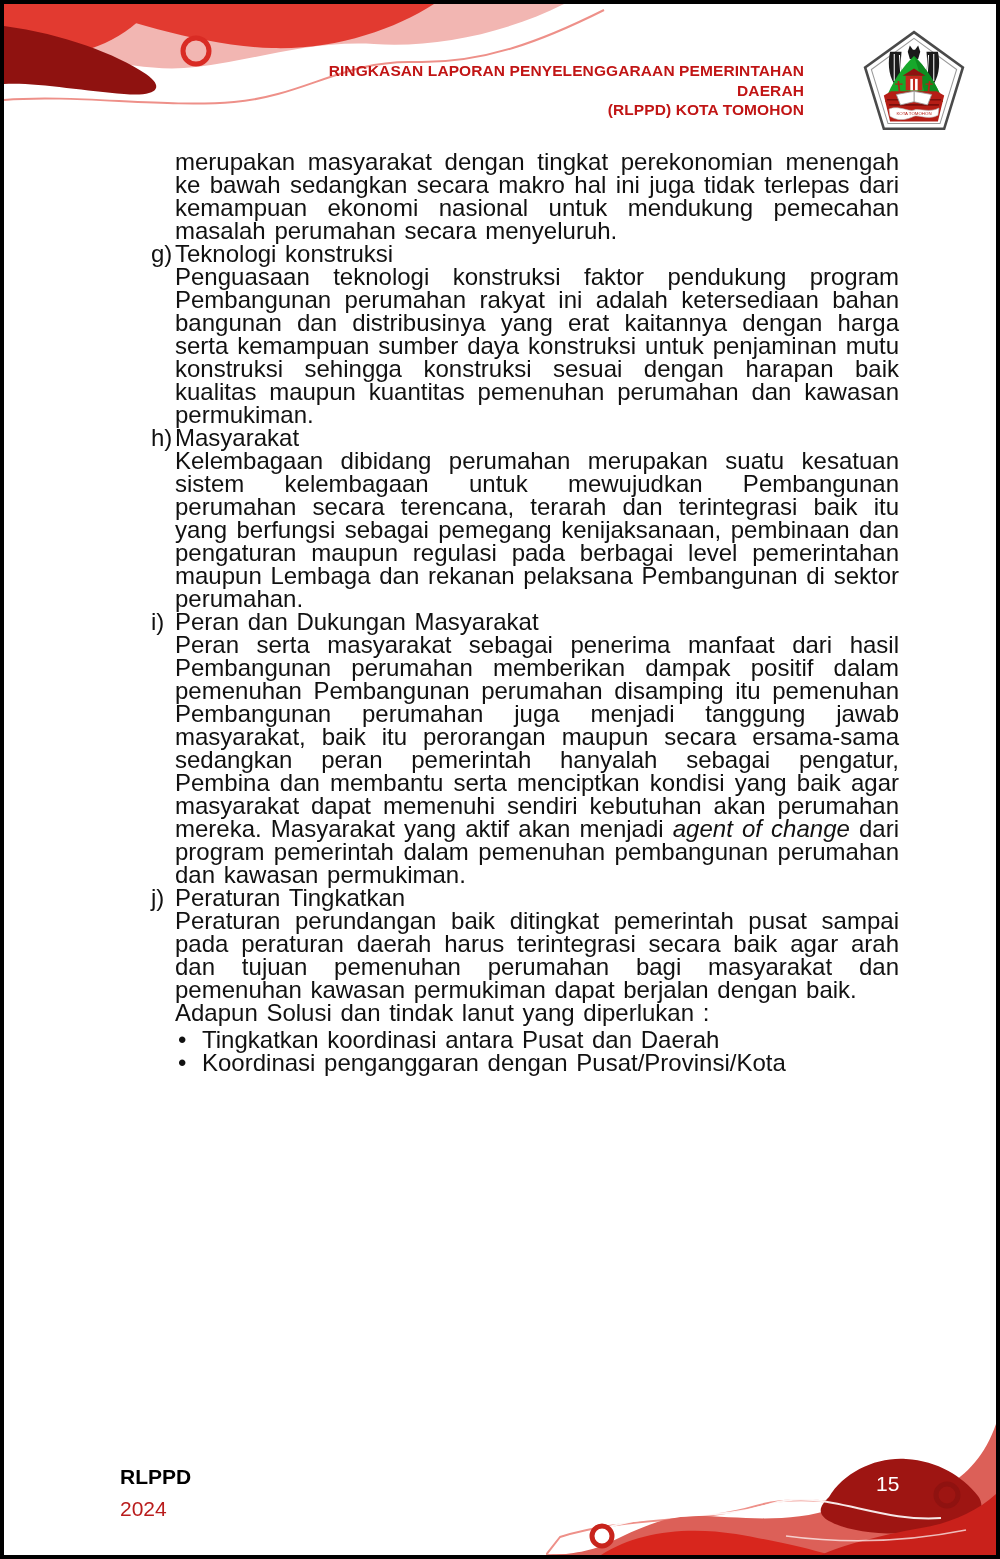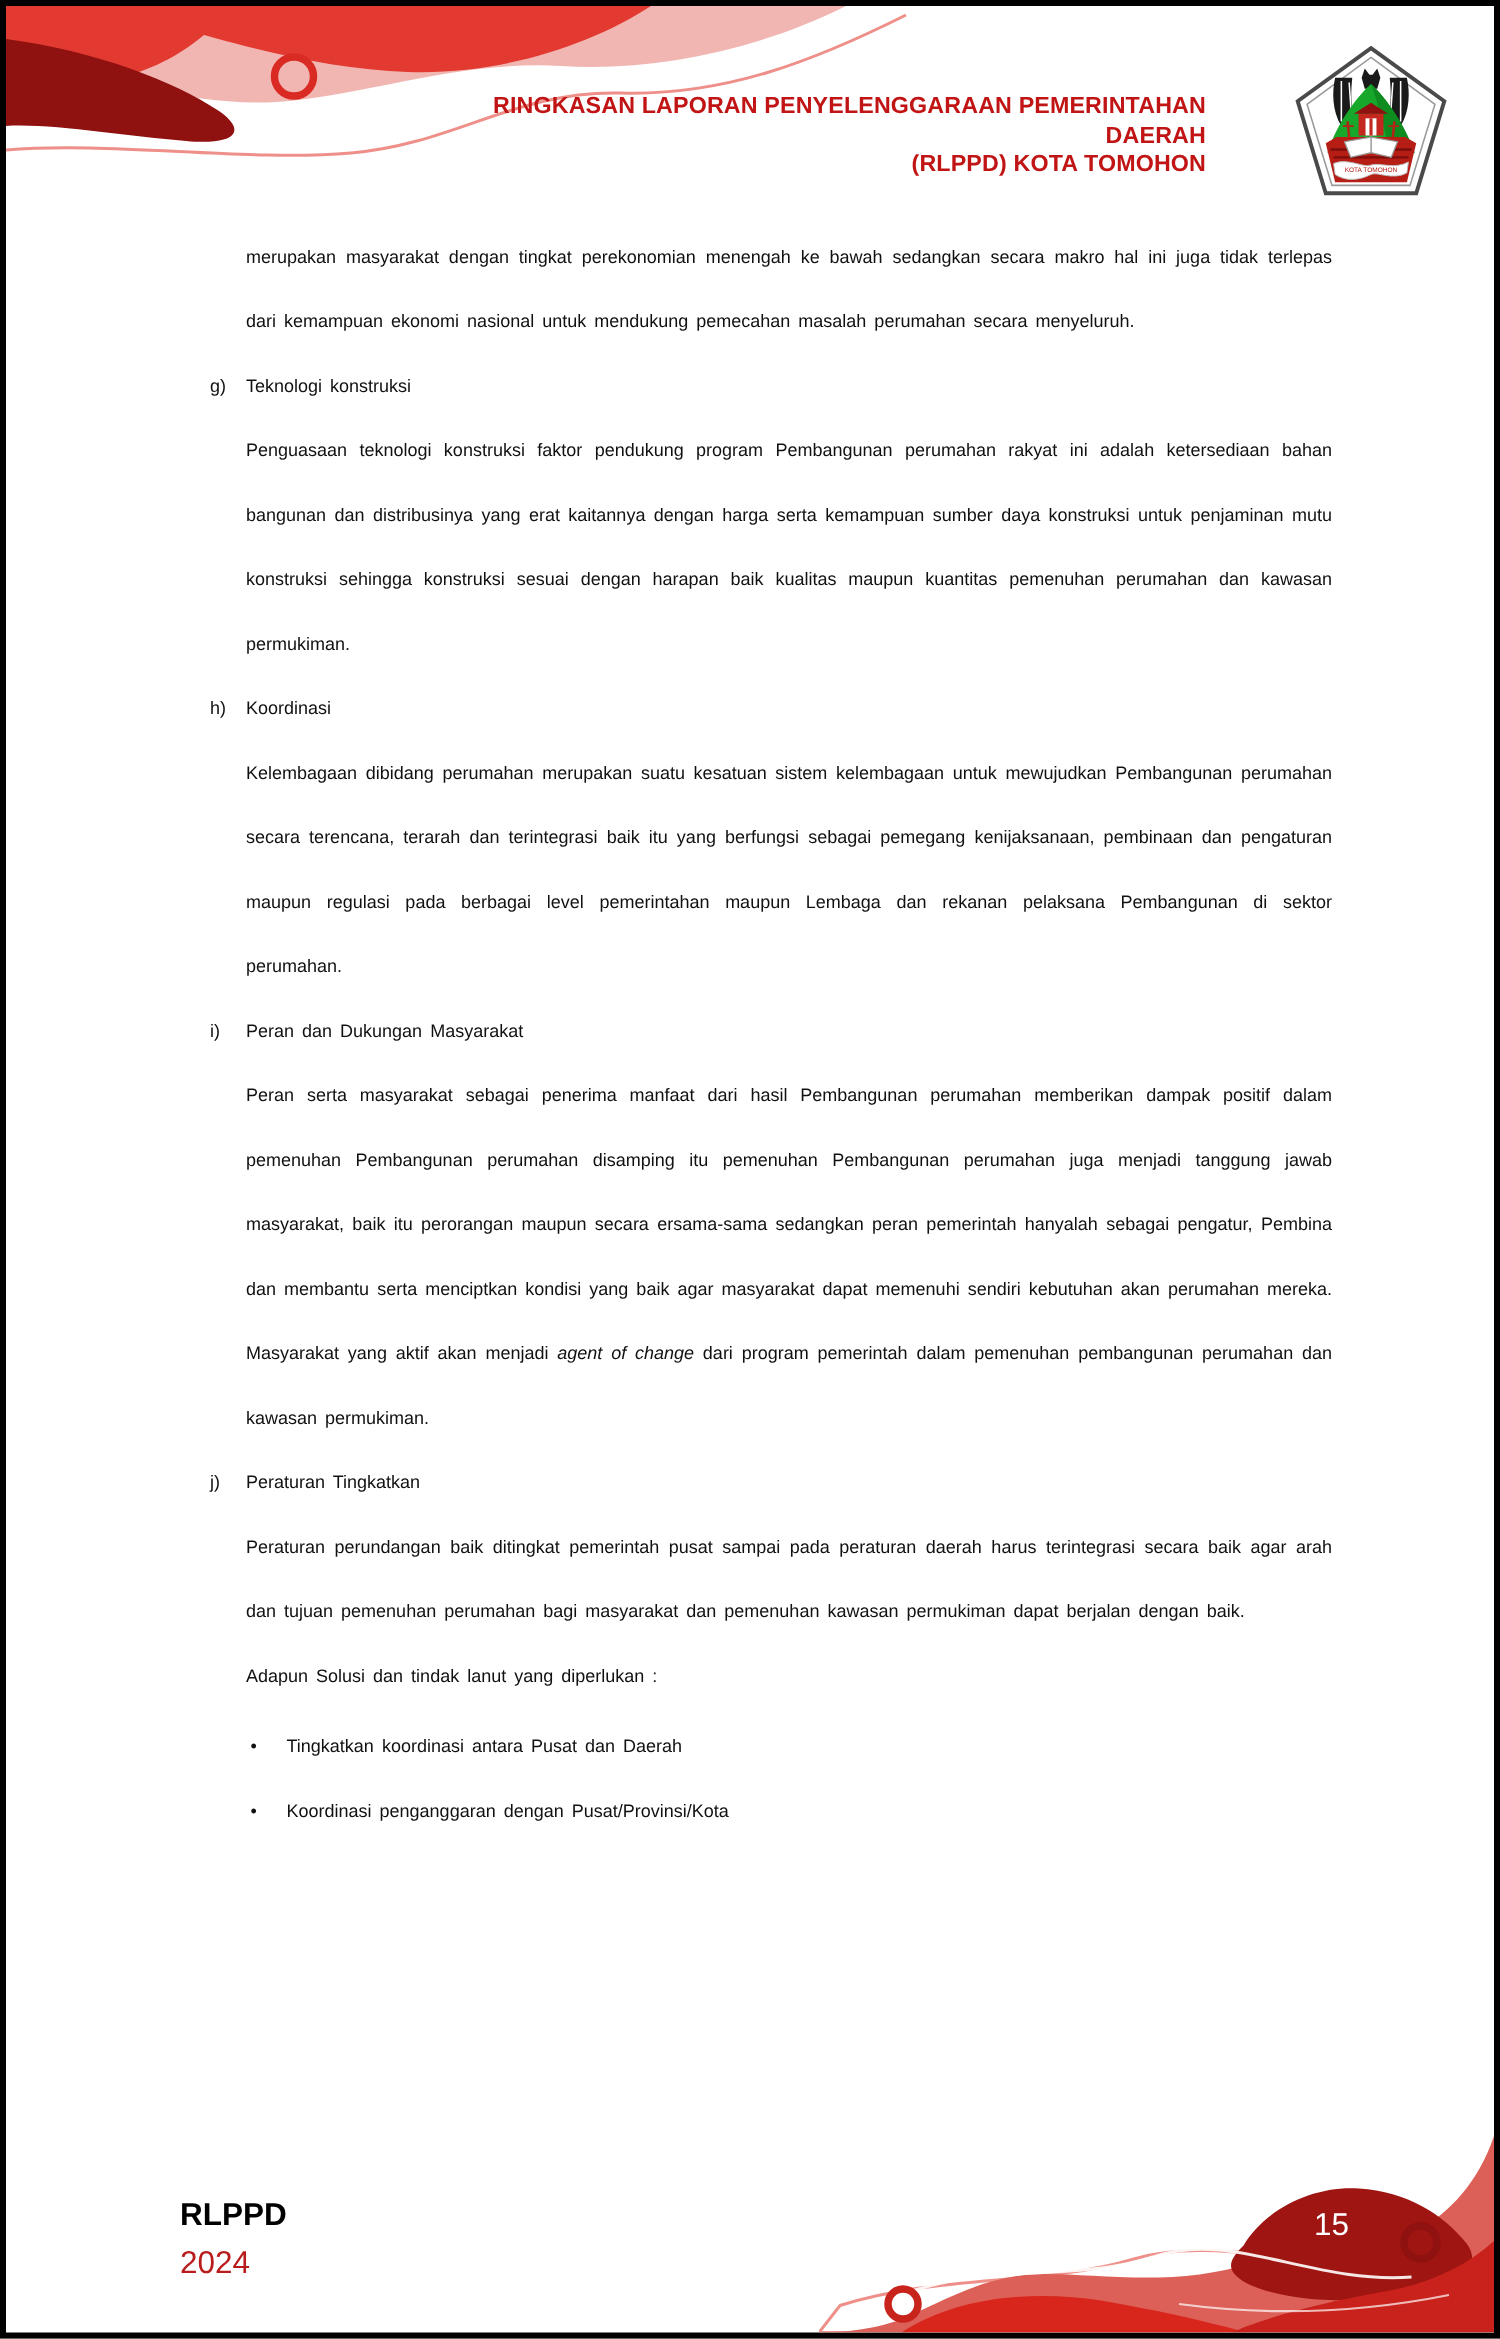--- a/index.html
+++ b/index.html
@@ -23,8 +23,8 @@
   .logo { position:absolute; top:26px; left:856px; width:108px; height:104px; }
   
   .doc-body {
-    position:absolute; top:146px; left:136px; width:748px;
-    font-size:12px; line-height:43px; word-spacing:2px;
+    position:absolute; top:146px; left:147px; width:748px;
+    font-size:24px; line-height:23px; word-spacing:2px;
   }
   .doc-body p { margin:0; padding-left:24px; text-align:justify; }
   .list-head { display:flex; }

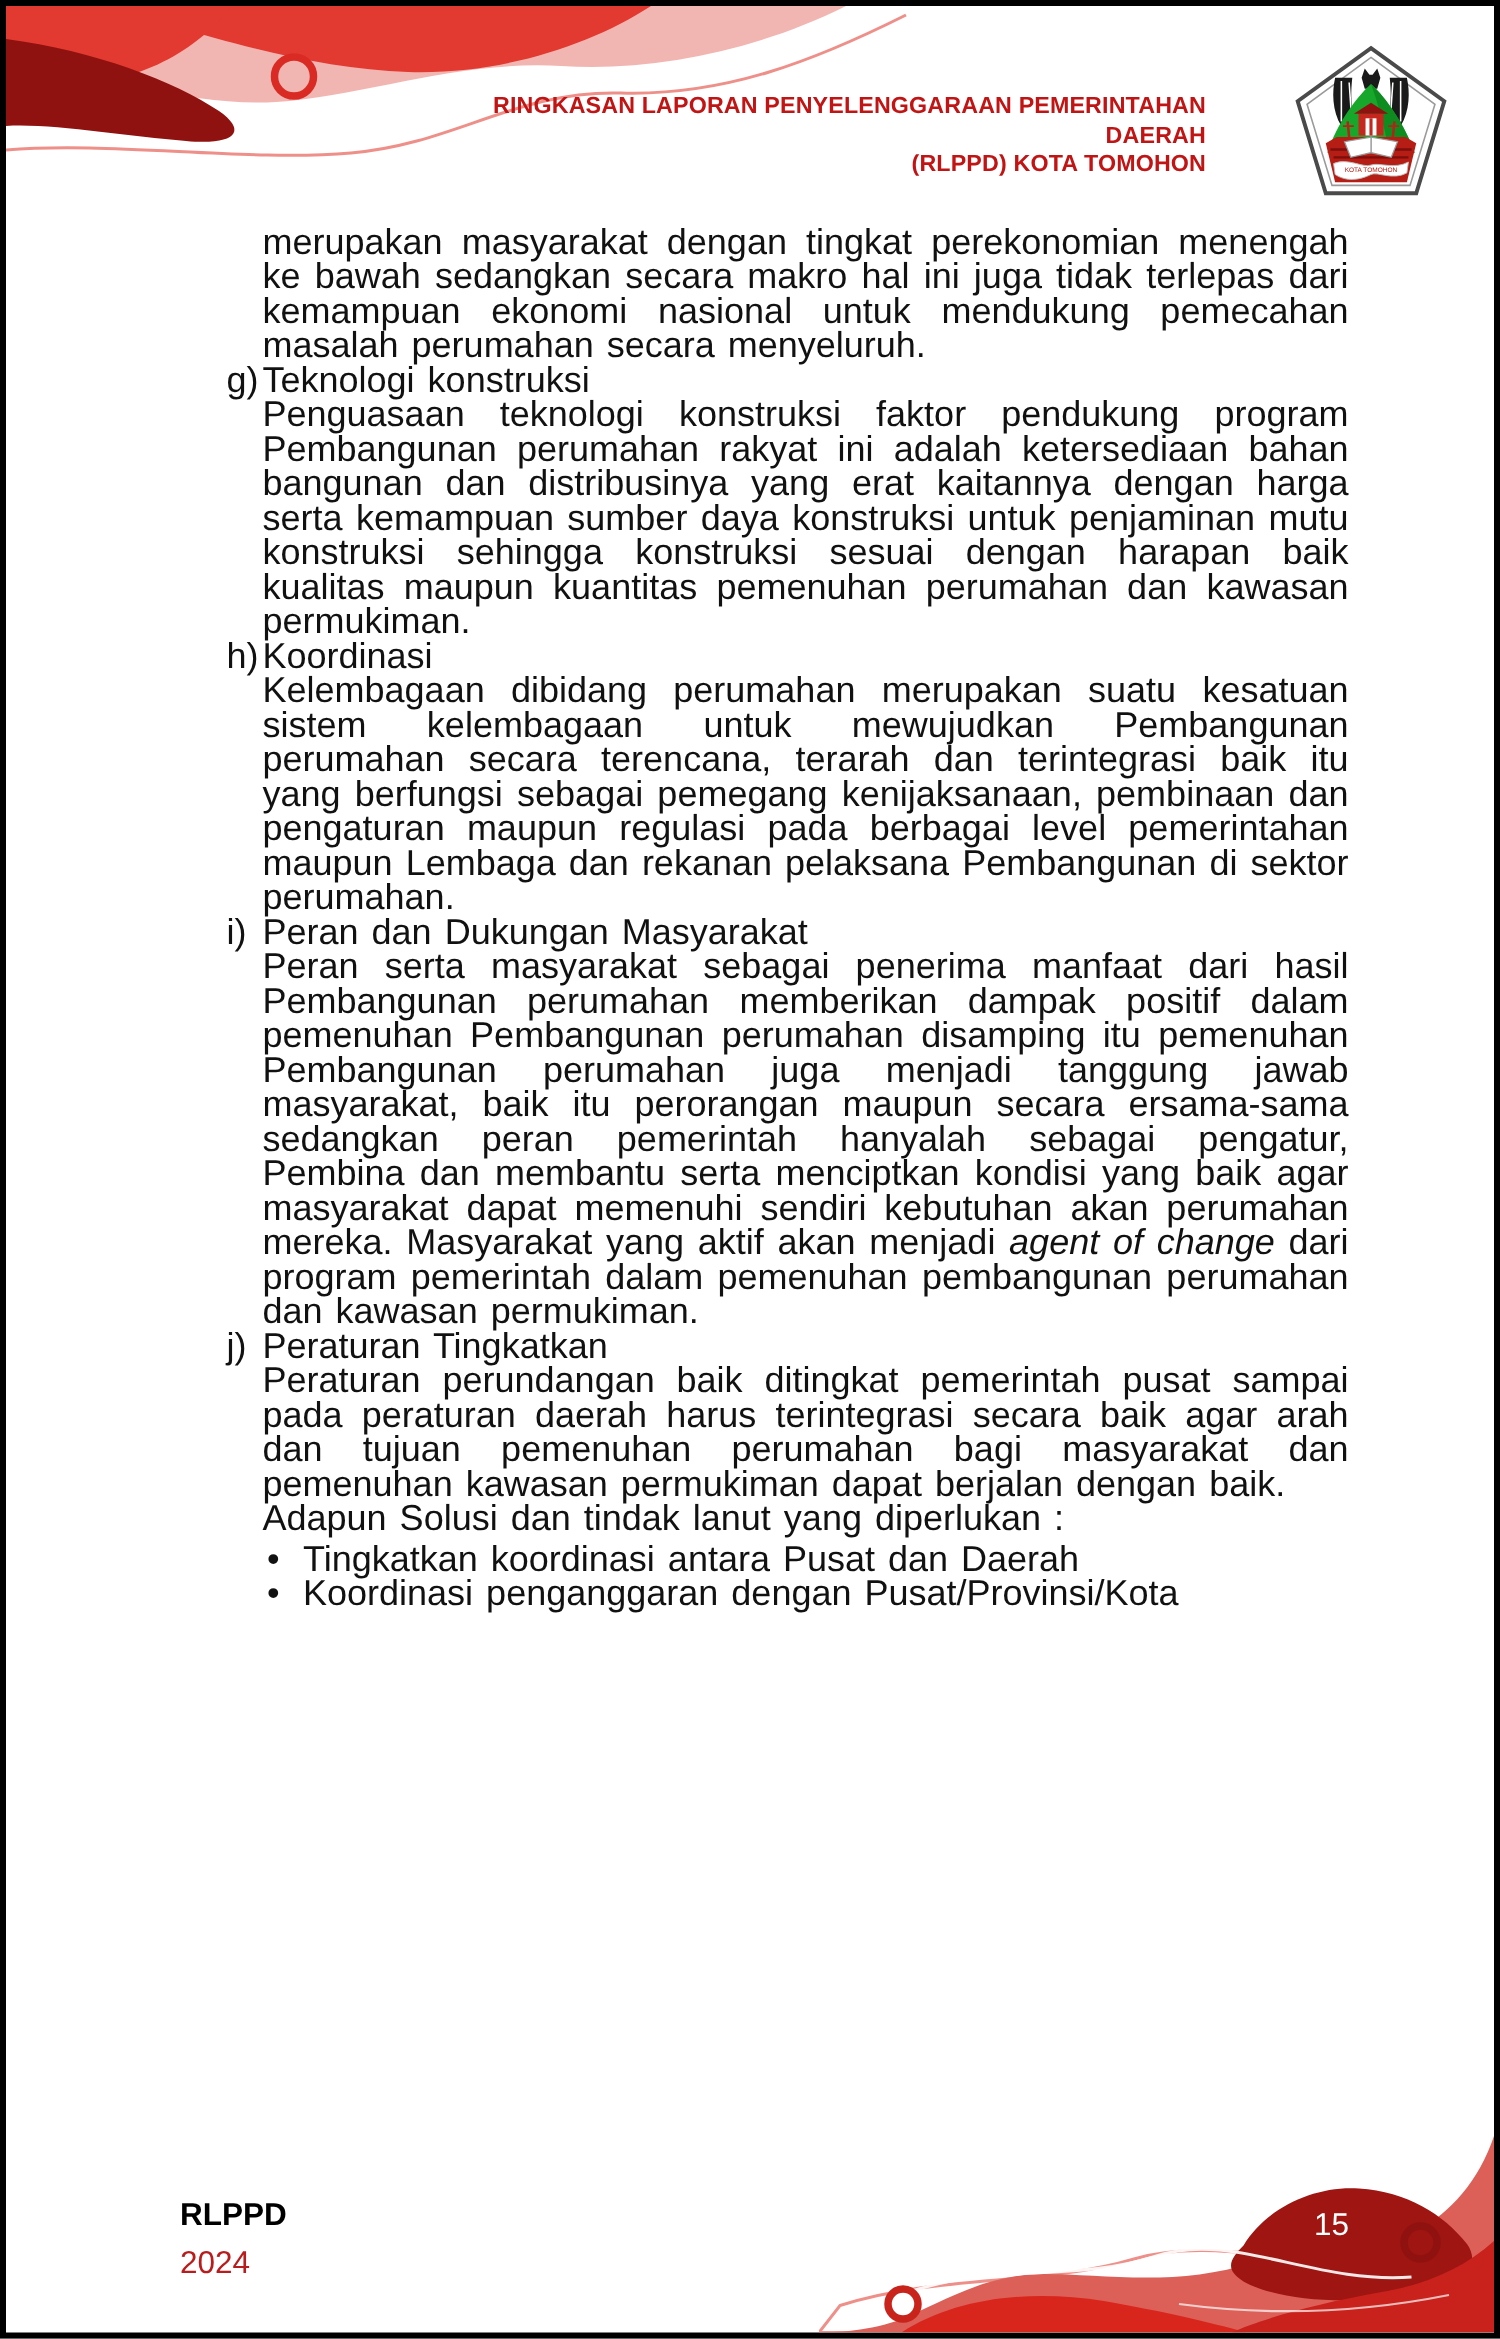--- a/index.html
+++ b/index.html
@@ -106,7 +106,7 @@
 
     <div class="list-head">
       <span class="li-label">h)</span>
-      <span class="li-heading">Koordinasi</span>
+      <span class="li-heading">Masyarakat</span>
     </div>
     <p>Kelembagaan dibidang perumahan merupakan suatu kesatuan sistem kelembagaan untuk mewujudkan Pembangunan perumahan secara terencana, terarah dan terintegrasi baik itu yang berfungsi sebagai pemegang kenijaksanaan, pembinaan dan pengaturan maupun regulasi pada berbagai level pemerintahan maupun Lembaga dan rekanan pelaksana Pembangunan di sektor perumahan.</p>
 

